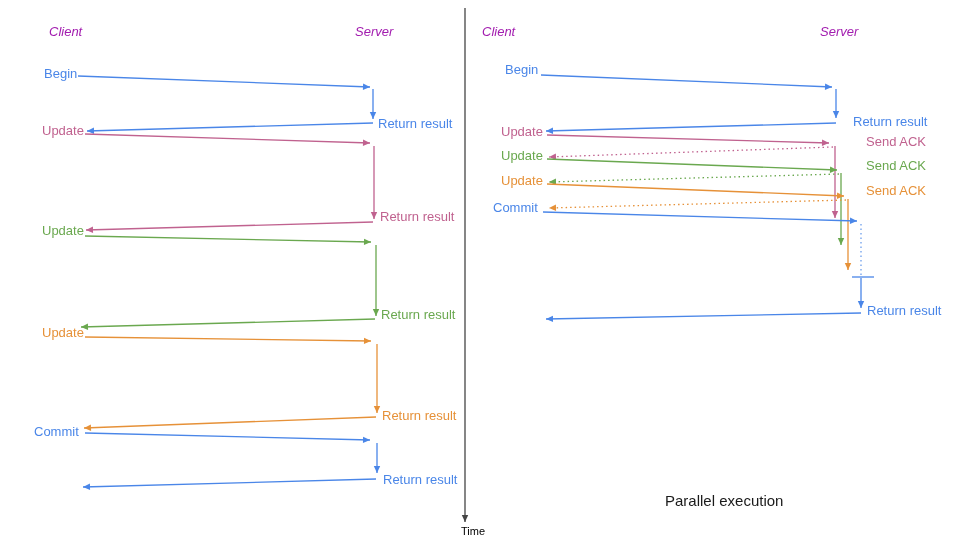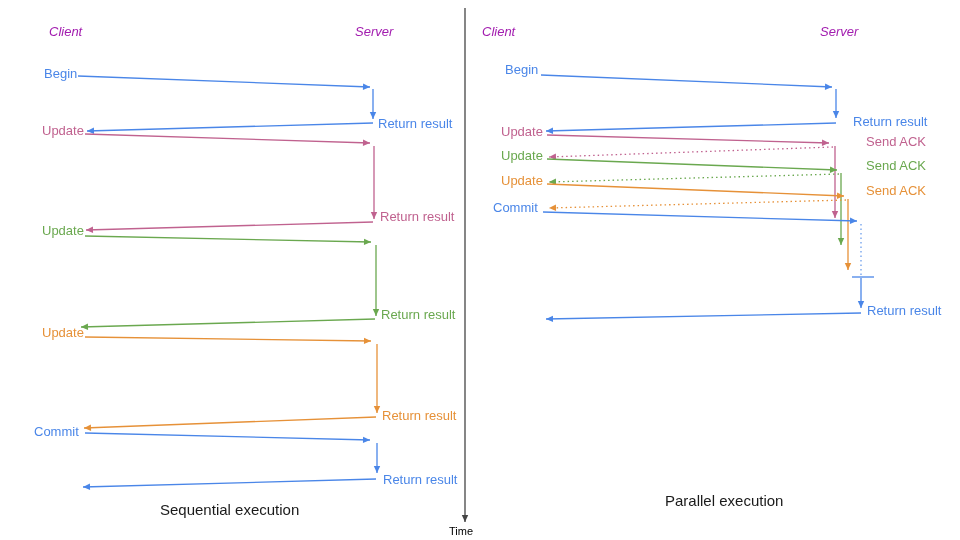--- a/index.html
+++ b/index.html
@@ -169,7 +169,6 @@
   <div class="hdr hdr-client-right">Client</div>
   <div class="hdr hdr-server-right">Server</div>
 
-  <div class="title title-sequential">Sequential execution</div>
   <div class="title title-parallel">Parallel execution</div>
 
   <div class="time-lbl">Time</div>

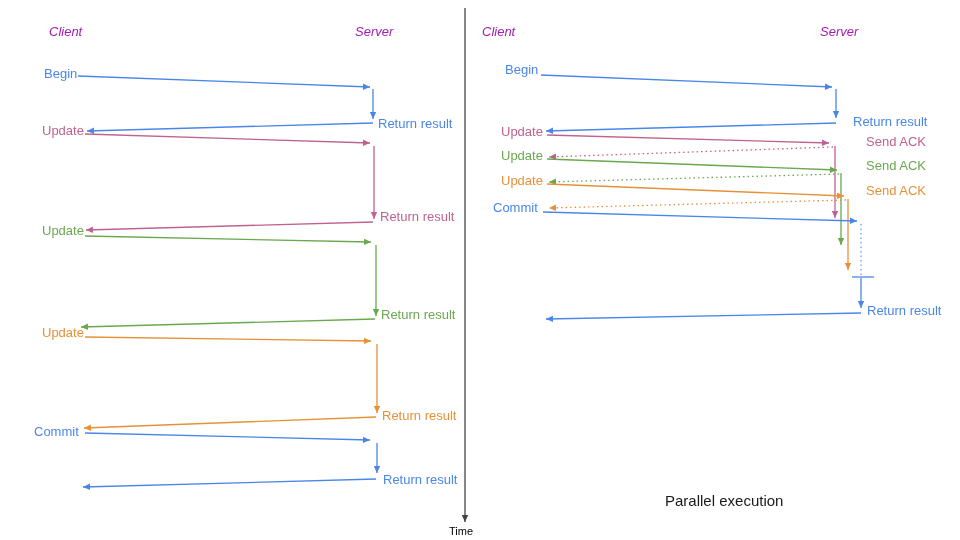--- a/index.html
+++ b/index.html
@@ -25,7 +25,7 @@
   }
   .title-sequential{left:160px;top:501px;}
   .title-parallel{left:665px;top:492px;}
-  .time-lbl{position:absolute;left:449px;top:525px;font-size:11px;color:#000000;white-space:nowrap;}
+  .time-lbl{position:absolute;left:461px;top:525px;font-size:11px;color:#000000;white-space:nowrap;}
 </style>
 </head>
 <body>

